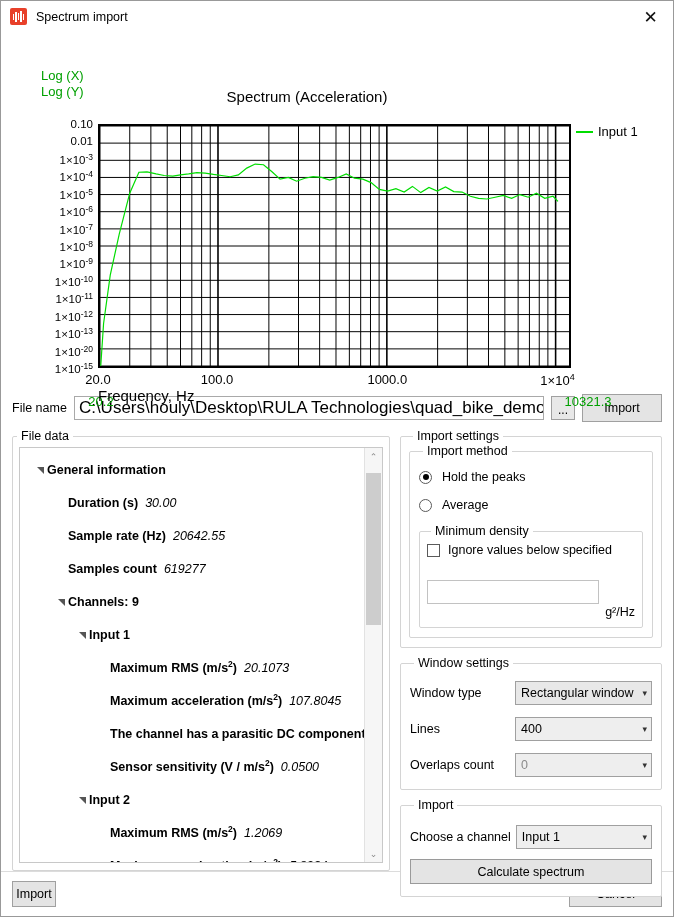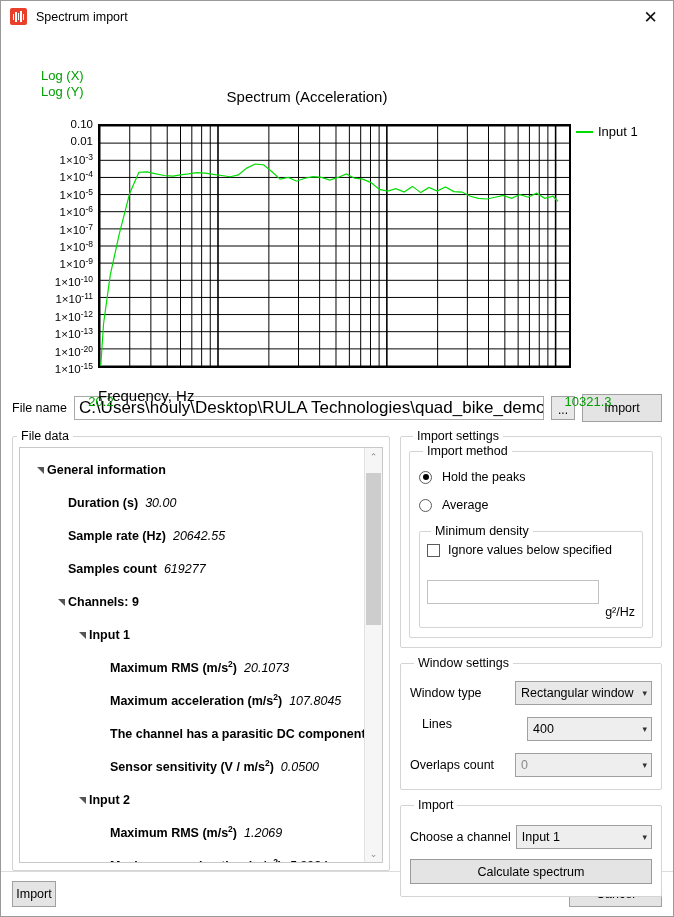--- a/index.html
+++ b/index.html
@@ -285,6 +285,12 @@
       </svg>
     </div>
 
+    <div class="xlabels">
+        <span style="left: 97px;">20.0</span>
+        <span style="left: 216px;">100.0</span>
+        <span style="left: 386.3px;">1000.0</span>
+        <span style="left: 556.5px;">1×10<sup>4</sup></span>
+      </div>
     <div class="xsub">
       <span style="left:100px">20.2</span>
       <span style="left:587px">10321.3</span>

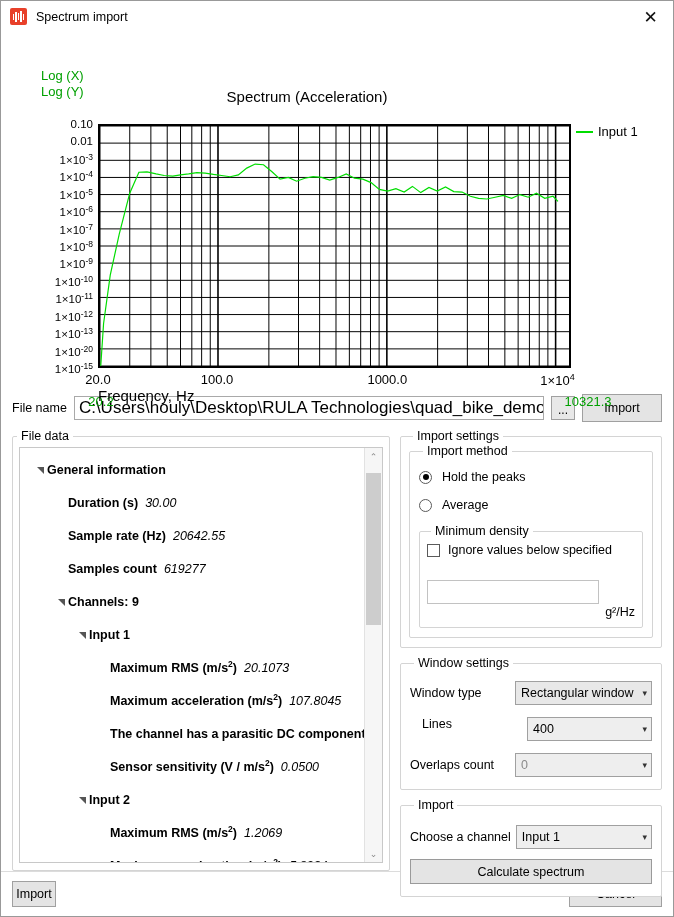--- a/index.html
+++ b/index.html
@@ -445,7 +445,7 @@
           </div>
         </div>
 
-        <div style="display:flex;margin-top:12px;margin-left:12px;">
+        <div style="display:flex;align-items:center;margin-top:12px;">
           <span class="row-lbl" style="flex:0 0 105px;">Lines</span>
           <div class="combo white" style="flex:1 1 auto;">
             <span>400</span>

